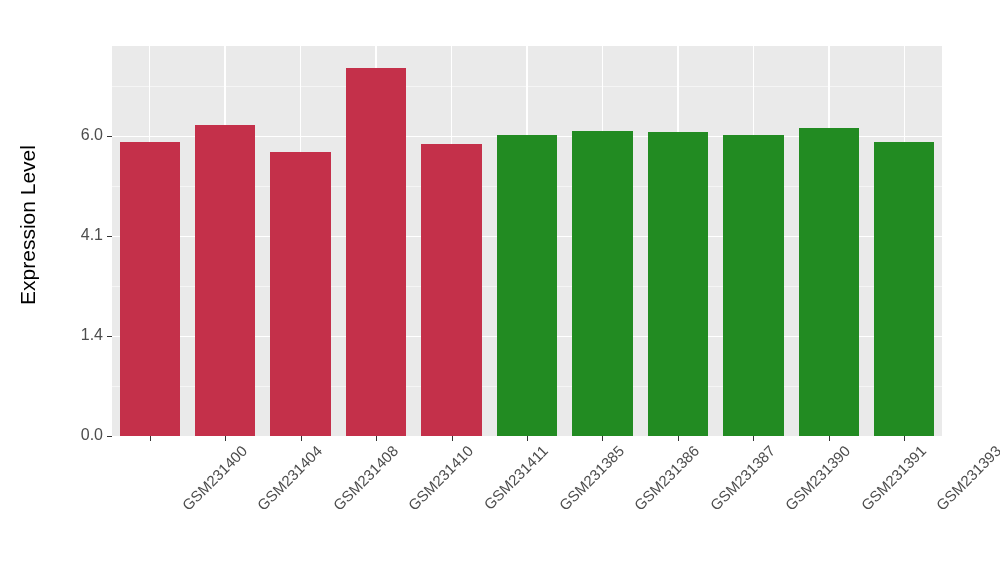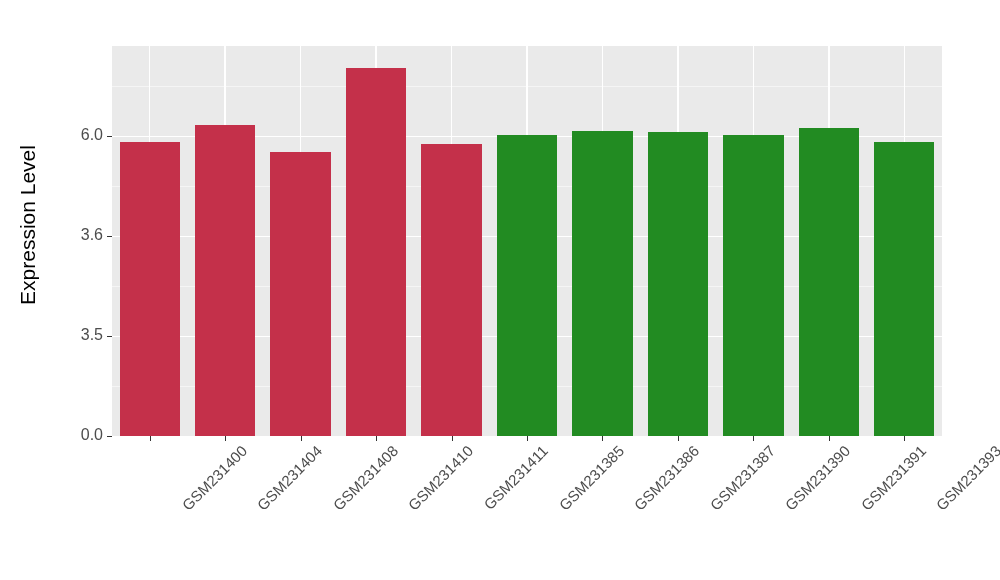--- a/index.html
+++ b/index.html
@@ -172,7 +172,7 @@
         <span class="ymark"></span>
       </div>
       <div class="y-tick" style="top: 196px;">
-        <span class="ytext">3.6</span>
+        <span class="ytext">4.1</span>
         <span class="ymark"></span>
       </div>
       <div class="y-tick" style="top: 96px;">

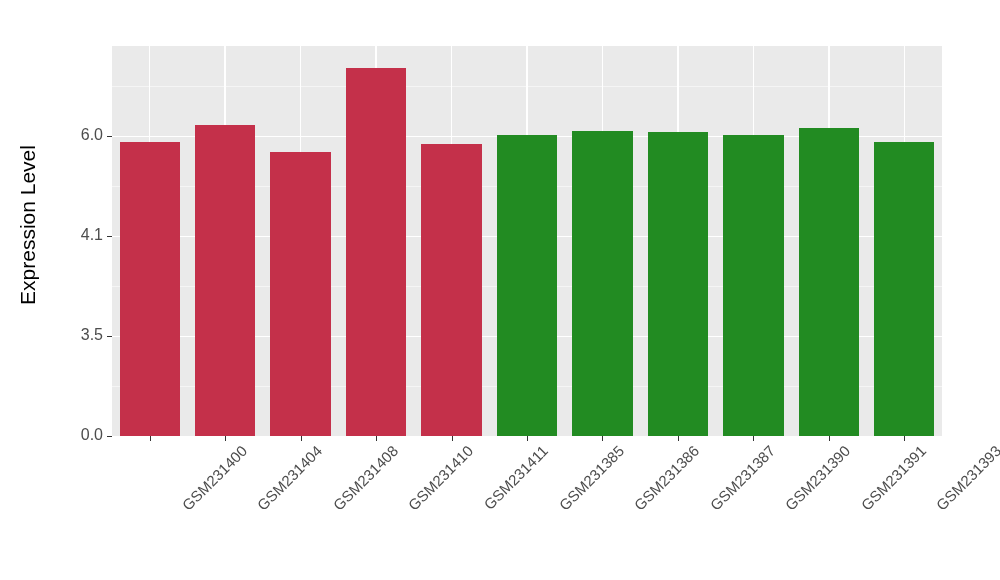--- a/index.html
+++ b/index.html
@@ -168,7 +168,7 @@
         <span class="ymark"></span>
       </div>
       <div class="y-tick" style="top: 296px;">
-        <span class="ytext">3.5</span>
+        <span class="ytext">1.4</span>
         <span class="ymark"></span>
       </div>
       <div class="y-tick" style="top: 196px;">

